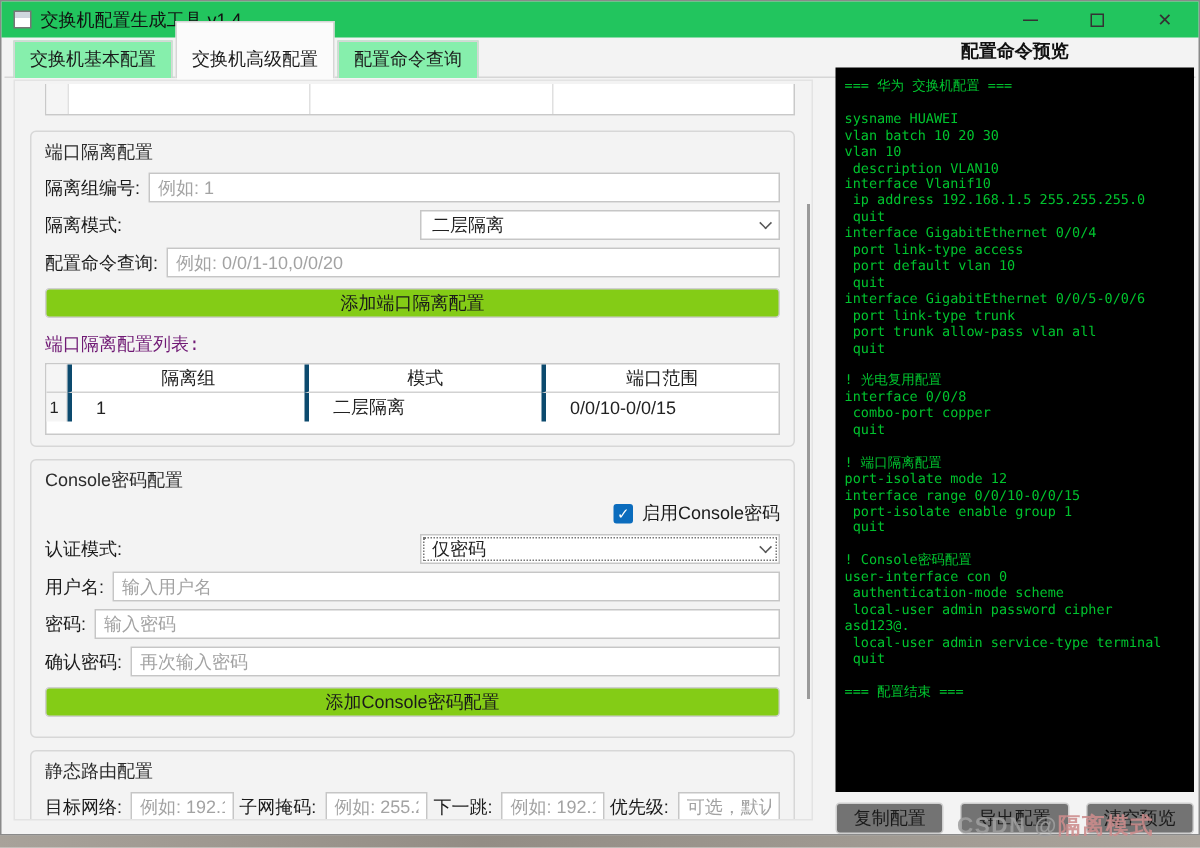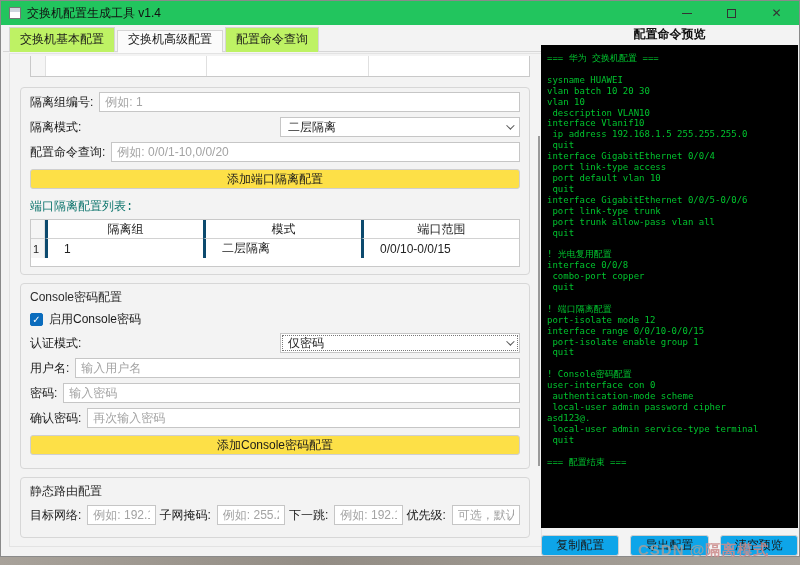--- a/index.html
+++ b/index.html
@@ -22,7 +22,7 @@
 
   
   .tabbar { position:absolute; left:8px; top:28px; display:flex; align-items:flex-end; height:23px; z-index:3; }
-  .tab { padding:3px 10px 4px; font-size:12px; color:#1a1a1a; background:#bef264;
+  .tab { padding:3px 10px 4px; font-size:12px; color:#1a1a1a; background:#86efac;
          border:1px solid #d6d6d6; border-bottom:none; margin-right:2px; }
   .tab.active { background:#fbfbfb; padding-top:0; position:relative; }
   .tab.active::after { content:""; position:absolute; left:0; right:0; bottom:-1px; height:2px; background:#fbfbfb; }

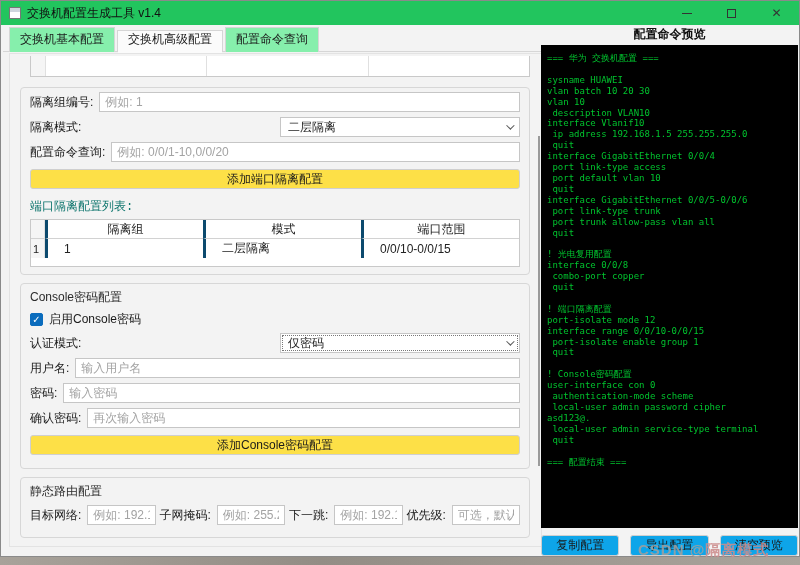--- a/index.html
+++ b/index.html
@@ -24,7 +24,7 @@
   .tabbar { position:absolute; left:8px; top:28px; display:flex; align-items:flex-end; height:23px; z-index:3; }
   .tab { padding:3px 10px 4px; font-size:12px; color:#1a1a1a; background:#86efac;
          border:1px solid #d6d6d6; border-bottom:none; margin-right:2px; }
-  .tab.active { background:#fbfbfb; padding-top:0; position:relative; }
+  .tab.active { background:#fbfbfb; padding-top:16px; position:relative; }
   .tab.active::after { content:""; position:absolute; left:0; right:0; bottom:-1px; height:2px; background:#fbfbfb; }
   .tabline { position:absolute; left:2px; right:2px; top:50px; border-top:1px solid #d6d6d6; }
 

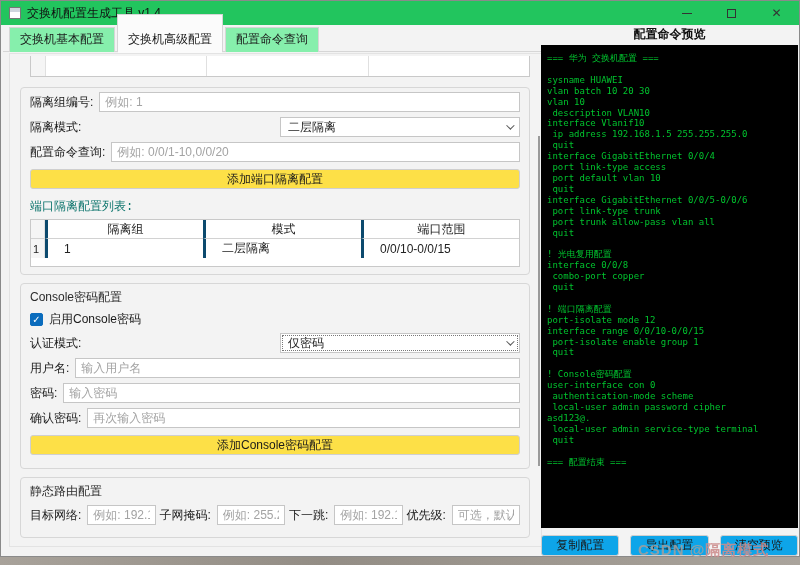--- a/index.html
+++ b/index.html
@@ -76,7 +76,7 @@
   .sr-row input.fld { flex:1; }
 
   
-  .right-panel { position:absolute; left:540px; top:24px; width:257px; height:532px; }
+  .right-panel { position:absolute; left:556px; top:24px; width:239px; height:532px; }
   .preview-title { text-align:center; font-size:12px; font-weight:bold; color:#111; height:20px; line-height:18px; }
   .terminal { width:100%; height:483px; background:#000; color:#00c42e; padding:8px 6px;
               font-family:"DejaVu Sans Mono", monospace; font-size:9px; line-height:10.9px;

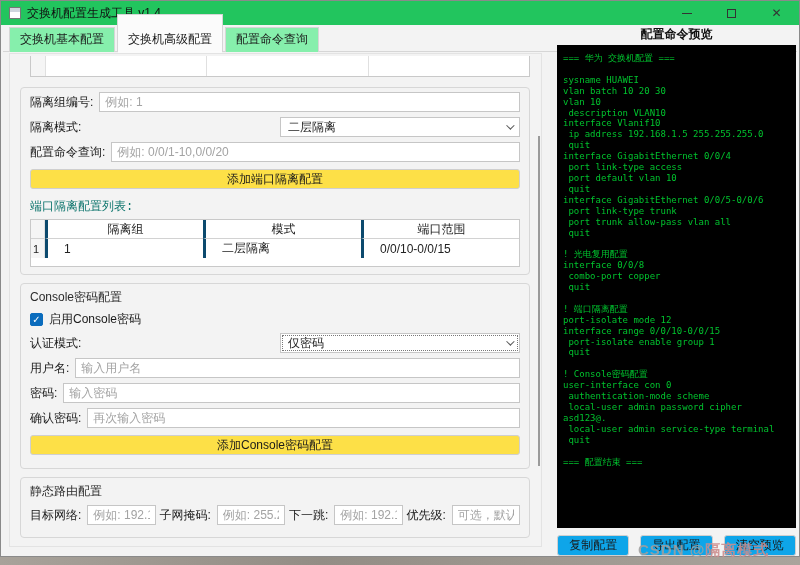--- a/index.html
+++ b/index.html
@@ -134,6 +134,7 @@
       </div>
 
       <div class="groupbox">
+        <div class="gb-title">端口隔离配置</div>
         <div class="frow">
           <span class="flabel">隔离组编号:</span>
           <input class="fld" placeholder="例如: 1" style="">

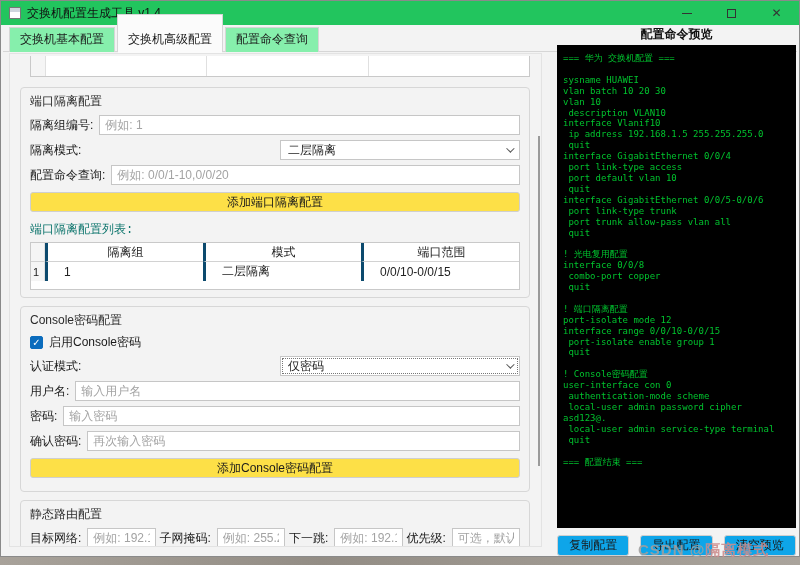--- a/index.html
+++ b/index.html
@@ -36,7 +36,7 @@
 
   .groupbox { border:1px solid #d7d7d7; border-radius:4px; padding:4px 9px 7px; margin-bottom:8px; background:#f3f3f3; }
   .gb-title { font-size:12px; color:#2b2b2b; margin:1px 0 5px; }
-  .frow { display:flex; align-items:center; margin-bottom:5px; }
+  .frow { display:flex; align-items:center; margin-bottom:5px;justify-content:flex-end; }
   .flabel { font-size:12px; color:#1a1a1a; margin-right:6px; white-space:nowrap; }
   input.fld { flex:1; min-width:0; height:20px; border:1px solid #c6c6c6; background:#fff;
               font-family:"Liberation Sans",sans-serif; font-size:12px; padding:0 5px; color:#222; }

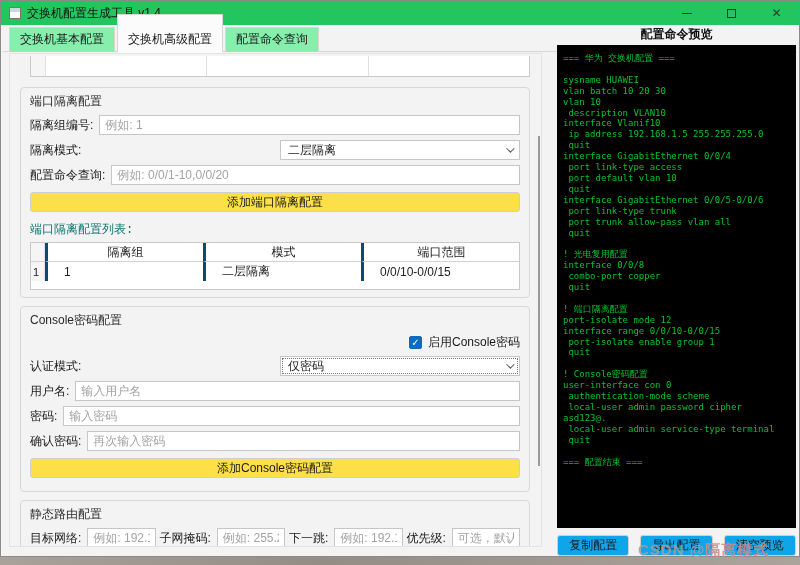--- a/index.html
+++ b/index.html
@@ -46,7 +46,7 @@
   .combo.focused { outline:1px dotted #777; outline-offset:-3px; }
   .chev { margin-left:auto; width:6px; height:6px; border-right:1.4px solid #555;
           border-bottom:1.4px solid #555; transform:rotate(45deg) translateY(-2px); }
-  .wide-btn { width:100%; height:20px; background:#fde047; border:1px solid #cfcfcf; border-radius:3px;
+  .wide-btn { width:100%; height:20px; background:#84cc16; border:1px solid #cfcfcf; border-radius:3px;
               font-family:"Liberation Sans",sans-serif; font-size:12px; color:#1a1a1a; margin:2px 0 6px; }
   .list-label { font-size:12px; color:#0f766e; margin:3px 0 4px;font-family:Liberation Mono, monospace; }
 

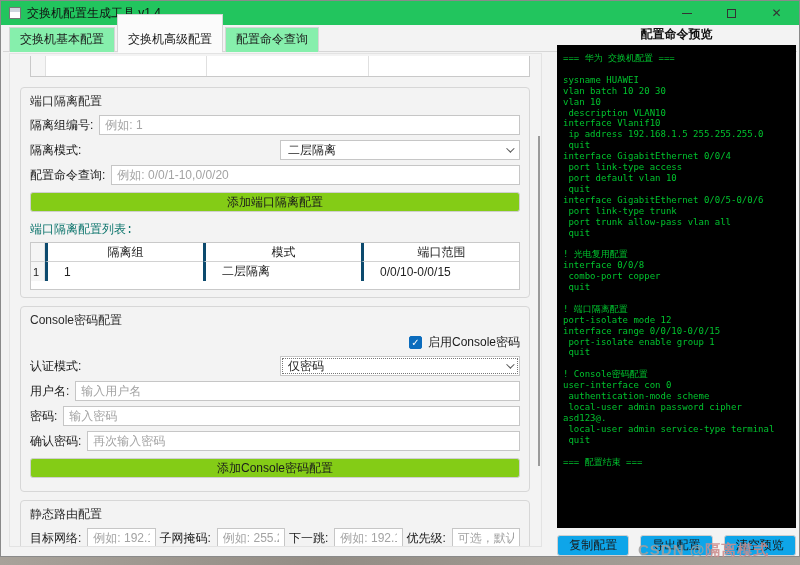--- a/index.html
+++ b/index.html
@@ -48,7 +48,7 @@
           border-bottom:1.4px solid #555; transform:rotate(45deg) translateY(-2px); }
   .wide-btn { width:100%; height:20px; background:#84cc16; border:1px solid #cfcfcf; border-radius:3px;
               font-family:"Liberation Sans",sans-serif; font-size:12px; color:#1a1a1a; margin:2px 0 6px; }
-  .list-label { font-size:12px; color:#0f766e; margin:3px 0 4px;font-family:Liberation Mono, monospace; }
+  .list-label { font-size:12px; color:#701a75; margin:3px 0 4px;font-family:Liberation Mono, monospace; }
 
   .dtable { background:#fff; border:1px solid #c9c9c9; font-size:12px; color:#222; }
   .trow { display:grid; }

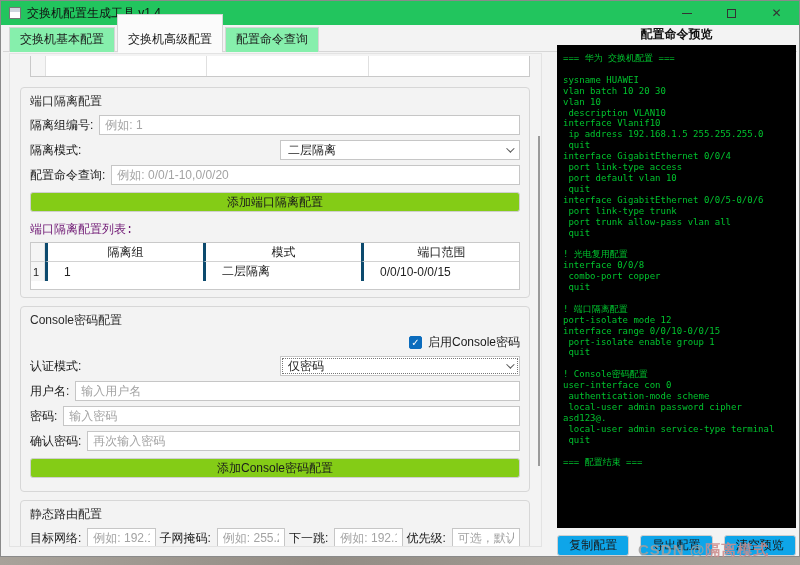--- a/index.html
+++ b/index.html
@@ -82,7 +82,7 @@
               font-family:"DejaVu Sans Mono", monospace; font-size:9px; line-height:10.9px;
               white-space:pre-wrap; overflow:hidden; }
   .preview-btns { display:flex; gap:11px; margin-top:7px; }
-  .pv-btn { flex:1; height:21px; background:#0ea5e9; border:1px solid #cfcfcf; border-radius:3px;
+  .pv-btn { flex:1; height:21px; background:#737373; border:1px solid #cfcfcf; border-radius:3px;
             font-family:Liberation Serif, serif; font-size:12px; color:#1a1a1a; }
 
   

